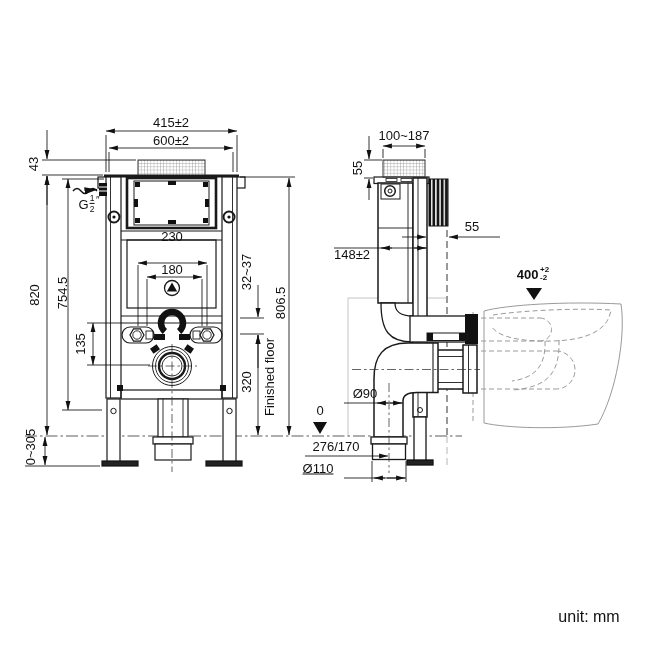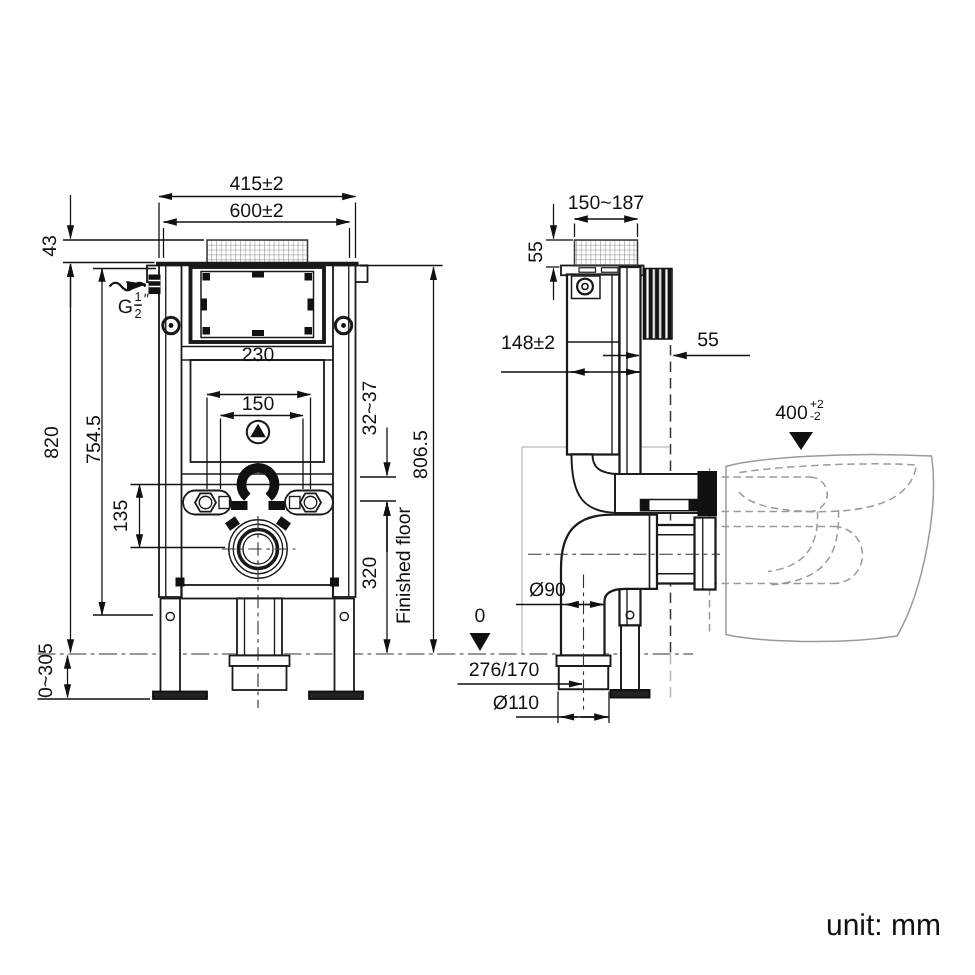--- a/index.html
+++ b/index.html
@@ -314,7 +314,7 @@
   </span>
 </div>
 
-<div class="lab" style="left:404px;top:135px;">150~187</div>
+<div class="lab" style="left:404px;top:135px;">100~187</div>
 <div class="lab vert" style="left:357px;top:168px;">55</div>
 <div class="lab" style="left:352px;top:228px;">148±2</div>
 <div class="lab" style="left:472px;top:226px;">55</div>

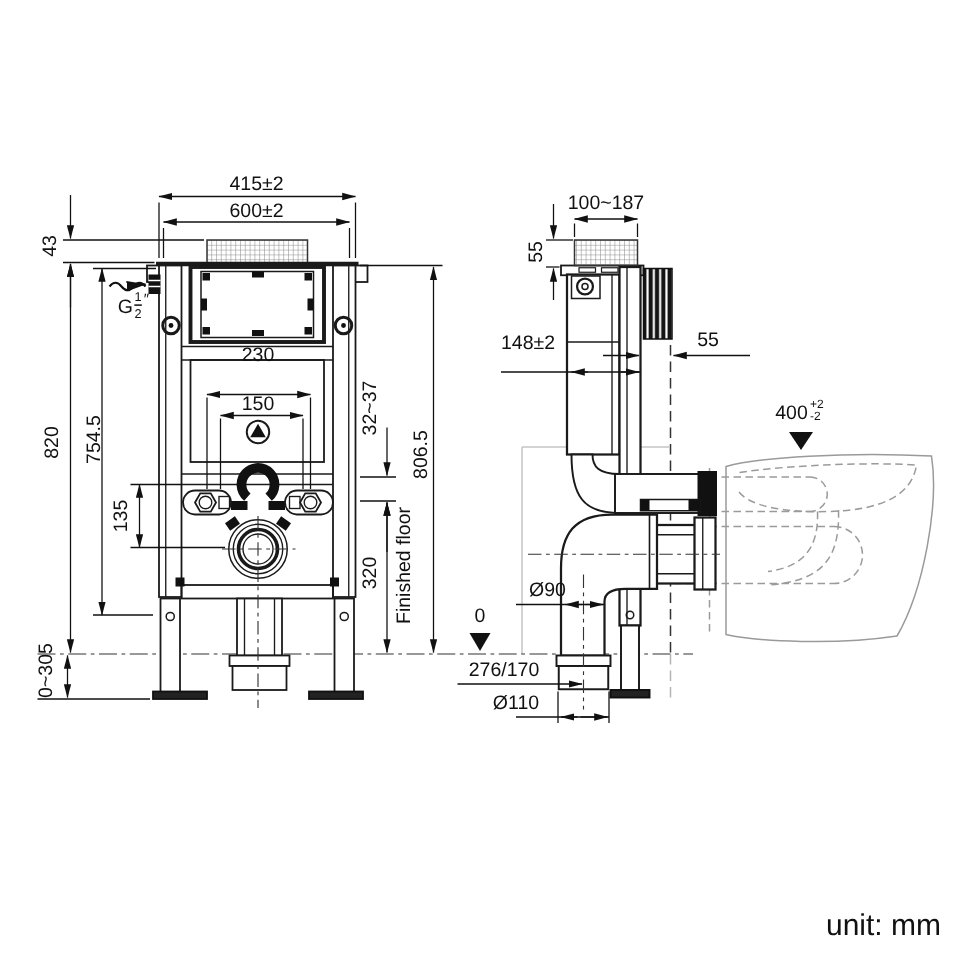--- a/index.html
+++ b/index.html
@@ -316,7 +316,7 @@
 
 <div class="lab" style="left:404px;top:135px;">100~187</div>
 <div class="lab vert" style="left:357px;top:168px;">55</div>
-<div class="lab" style="left:352px;top:228px;">148±2</div>
+<div class="lab" style="left:352px;top:254px;">148±2</div>
 <div class="lab" style="left:472px;top:226px;">55</div>
 
 <div class="lab" style="left:533px;top:275px;">

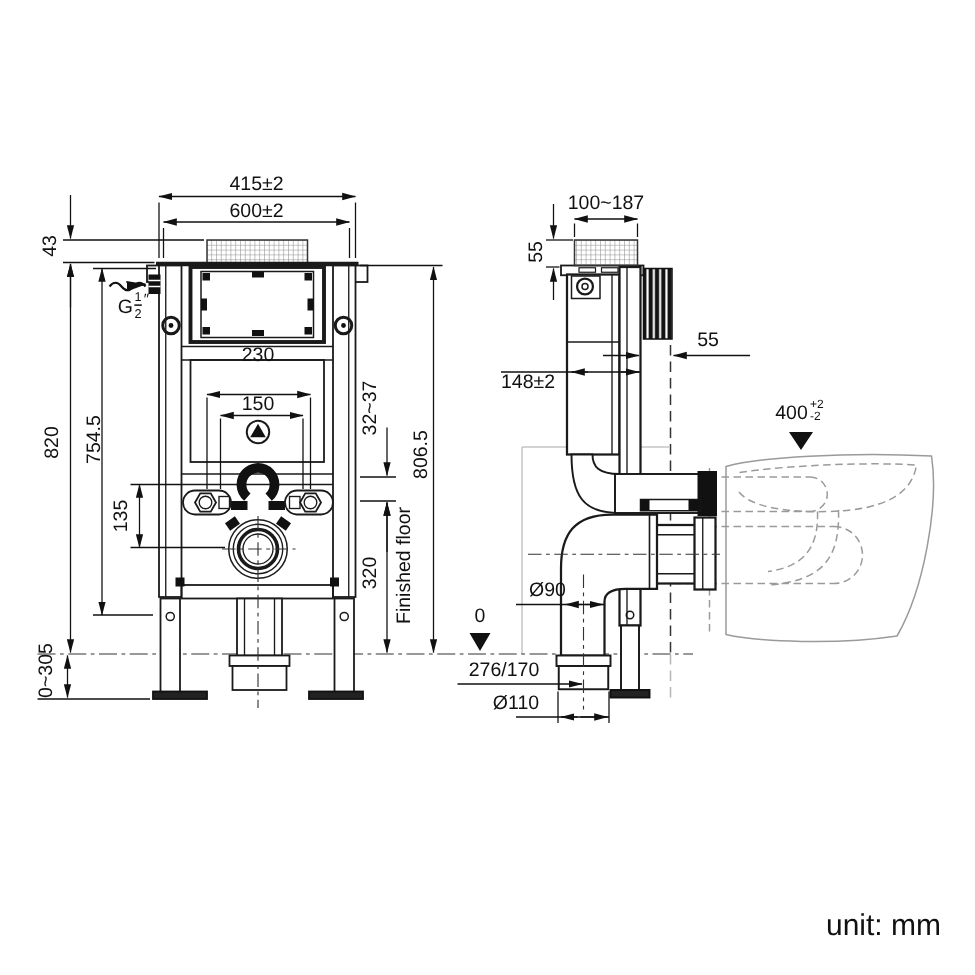--- a/index.html
+++ b/index.html
@@ -295,7 +295,7 @@
 <div class="lab vert" style="left:34px;top:295px;">820</div>
 <div class="lab vert" style="left:62px;top:293px;">754.5</div>
 <div class="lab" style="left:172px;top:236px;">230</div>
-<div class="lab" style="left:172px;top:269px;">150</div>
+<div class="lab" style="left:172px;top:269px;">180</div>
 <div class="lab vert" style="left:80px;top:344px;">135</div>
 <div class="lab vert" style="left:30px;top:447px;">0~305</div>
 <div class="lab vert" style="left:246px;top:272px;">32~37</div>

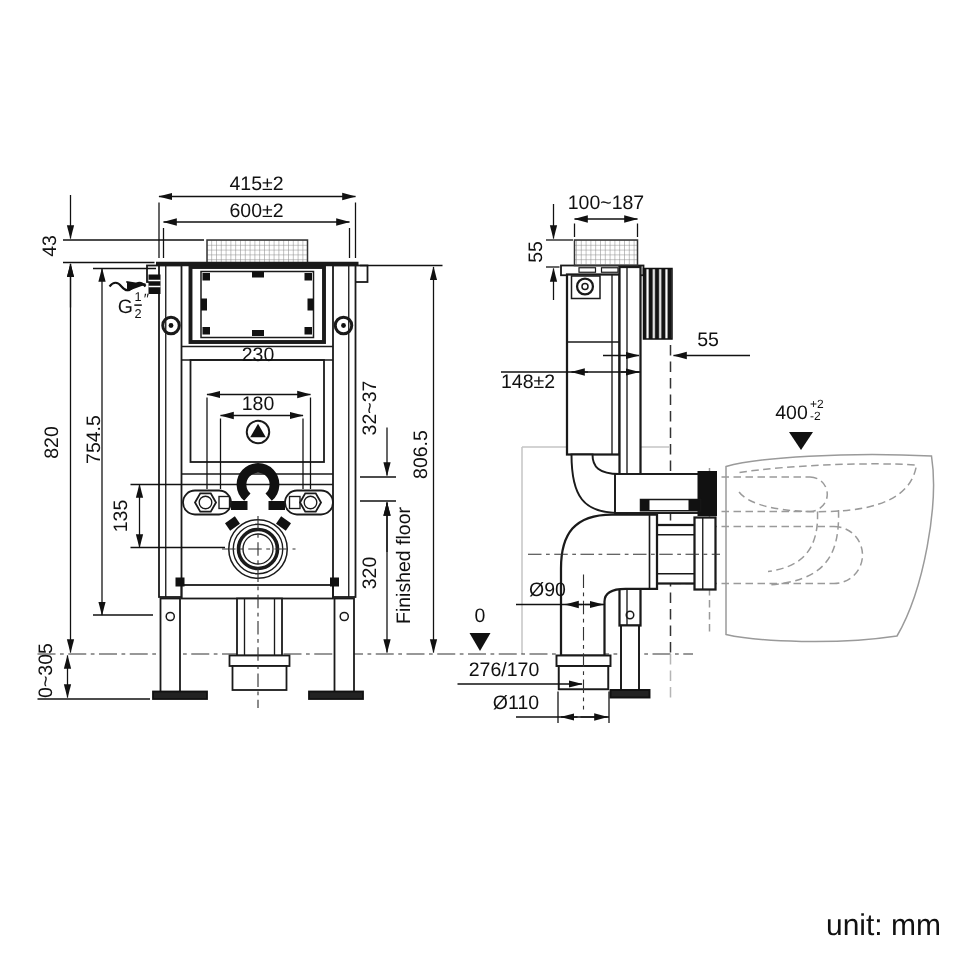--- a/index.html
+++ b/index.html
@@ -319,7 +319,7 @@
 <div class="lab" style="left:352px;top:254px;">148±2</div>
 <div class="lab" style="left:472px;top:226px;">55</div>
 
-<div class="lab" style="left:533px;top:275px;">
+<div class="lab" style="left:533px;top:275px;font-weight:bold;">
   <span class="tolwrap">
     <span>400</span>
     <span class="tol">

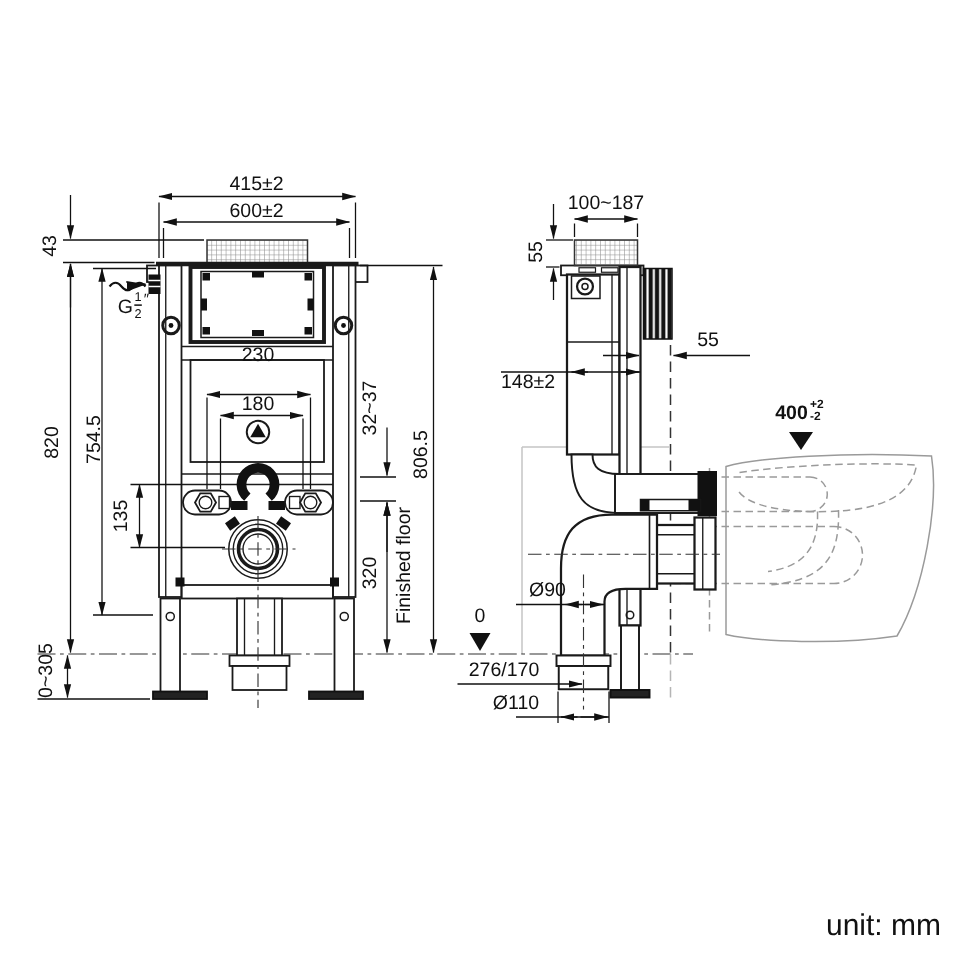--- a/index.html
+++ b/index.html
@@ -332,7 +332,7 @@
 <div class="lab" style="left:365px;top:393px;">Ø90</div>
 <div class="lab" style="left:320px;top:410px;">0</div>
 <div class="lab" style="left:336px;top:446px;">276/170</div>
-<div class="lab" style="left:344px;top:468px;">Ø110</div>
+<div class="lab" style="left:318px;top:468px;text-decoration:underline;">Ø110</div>
 
 <div class="lab big" style="left:589px;top:617px;">unit: mm</div>
 

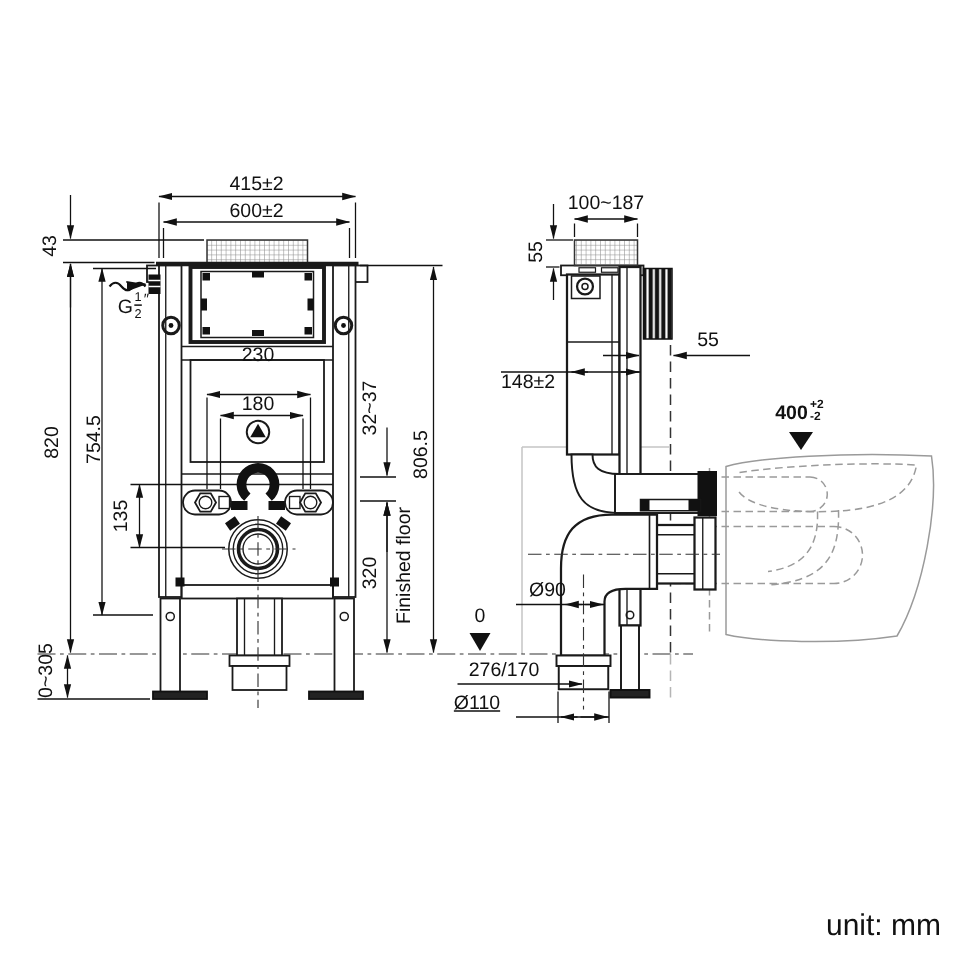--- a/index.html
+++ b/index.html
@@ -9,7 +9,7 @@
   .lab{position:absolute;font-size:13px;color:#111;white-space:nowrap;
        transform:translate(-50%,-50%);line-height:1;}
   .lab.vert{transform:translate(-50%,-50%) rotate(-90deg);}
-  .lab.big{font-size:20px;}
+  .lab.big{font-size:16px;}
   .gspec{display:inline-flex;align-items:center;gap:1px;}
   .frac{display:inline-flex;flex-direction:column;align-items:center;
         font-size:8.5px;line-height:1.1;}

